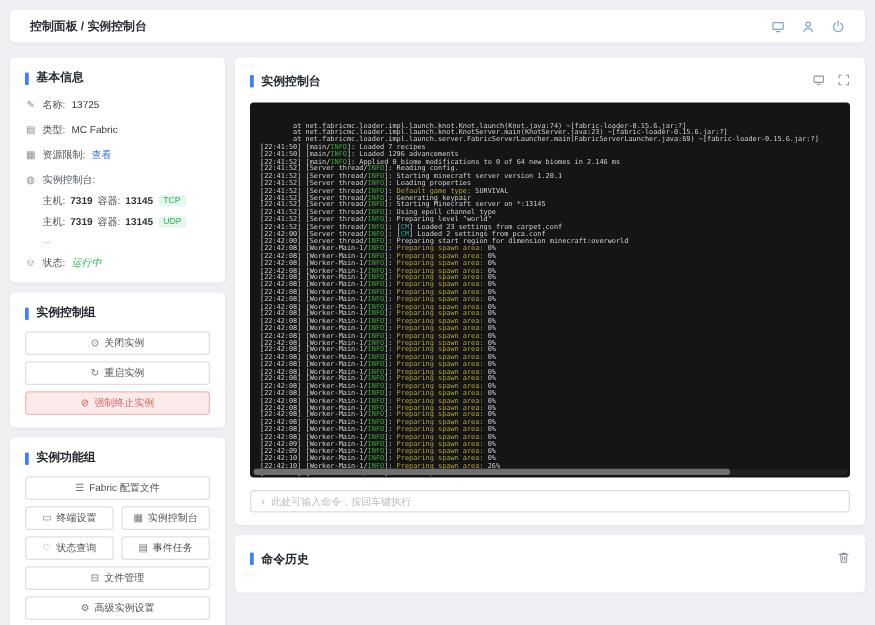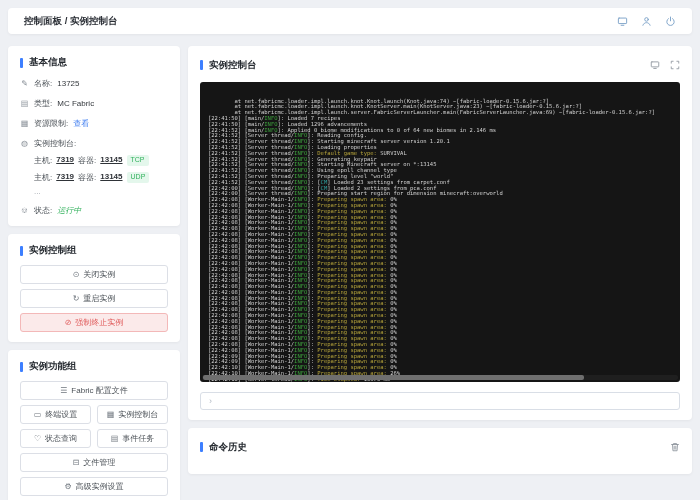--- a/index.html
+++ b/index.html
@@ -40,7 +40,7 @@
   .info-row .ic { color:#8a9199; font-size:8px; width:9px; text-align:center; }
   .info-row .val { color:#34383d; }
   .link { color:#3a7af0; cursor:pointer; }
-  .port-row { display:flex; gap:4px; margin-top:6px; margin-left:14px; font-size:8px; color:#4c5258; }
+  .port-row { display:flex; align-items:center; gap:4px; margin-top:6px; margin-left:14px; font-size:8px; color:#4c5258; }
   .port-row b { color:#2f3338; font-weight:bold;text-decoration:underline; }
   .tag { font-size:7px; padding:1px 4px; border-radius:2px; background:#e4f7ec; color:#33b25d; }
   .ellipsis-row { margin-left:14px; margin-top:4px; font-size:8px; color:#9aa0a8; }

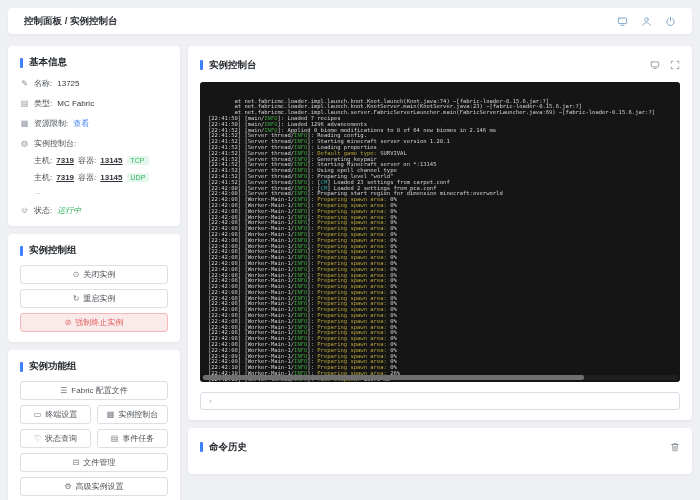--- a/index.html
+++ b/index.html
@@ -41,7 +41,7 @@
   .info-row .val { color:#34383d; }
   .link { color:#3a7af0; cursor:pointer; }
   .port-row { display:flex; align-items:center; gap:4px; margin-top:6px; margin-left:14px; font-size:8px; color:#4c5258; }
-  .port-row b { color:#2f3338; font-weight:bold;text-decoration:underline; }
+  .port-row b { color:#2f3338; font-weight:bold; }
   .tag { font-size:7px; padding:1px 4px; border-radius:2px; background:#e4f7ec; color:#33b25d; }
   .ellipsis-row { margin-left:14px; margin-top:4px; font-size:8px; color:#9aa0a8; }
   .status-green { color:#33b25d;font-style:italic; }

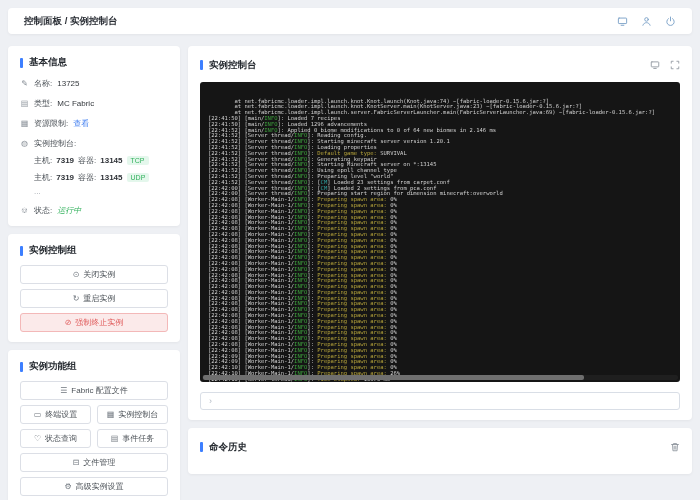--- a/index.html
+++ b/index.html
@@ -245,6 +245,7 @@
     </div>
     <div class="cmd-input-wrap">
       <span class="prompt">›</span>
+      <input type="text" placeholder="此处可输入命令，按回车键执行" style="">
     </div>
   </div>
 

